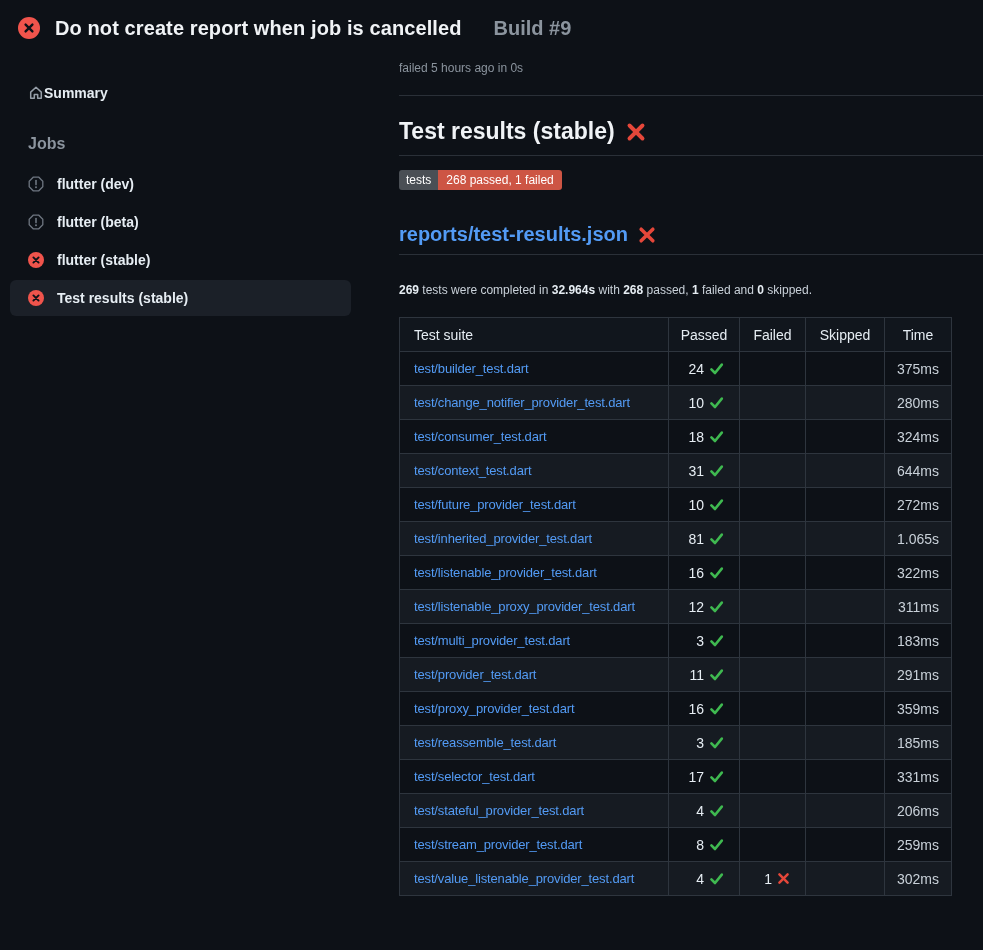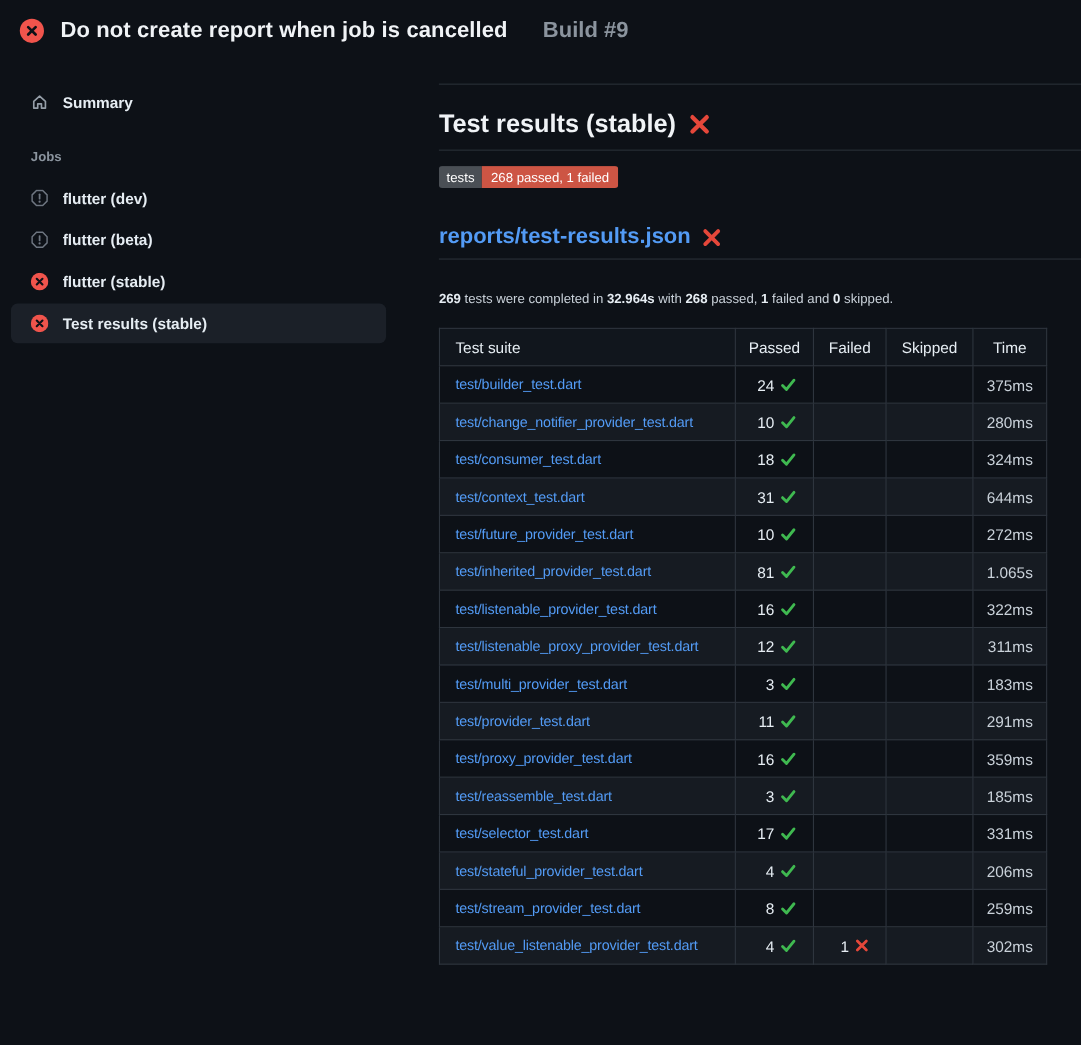--- a/index.html
+++ b/index.html
@@ -149,6 +149,7 @@
   </div>
 
   <div class="main">
+    <div class="status-line">failed 5 hours ago in 0s</div>
     <hr class="hr">
 
     <div class="h1-row">

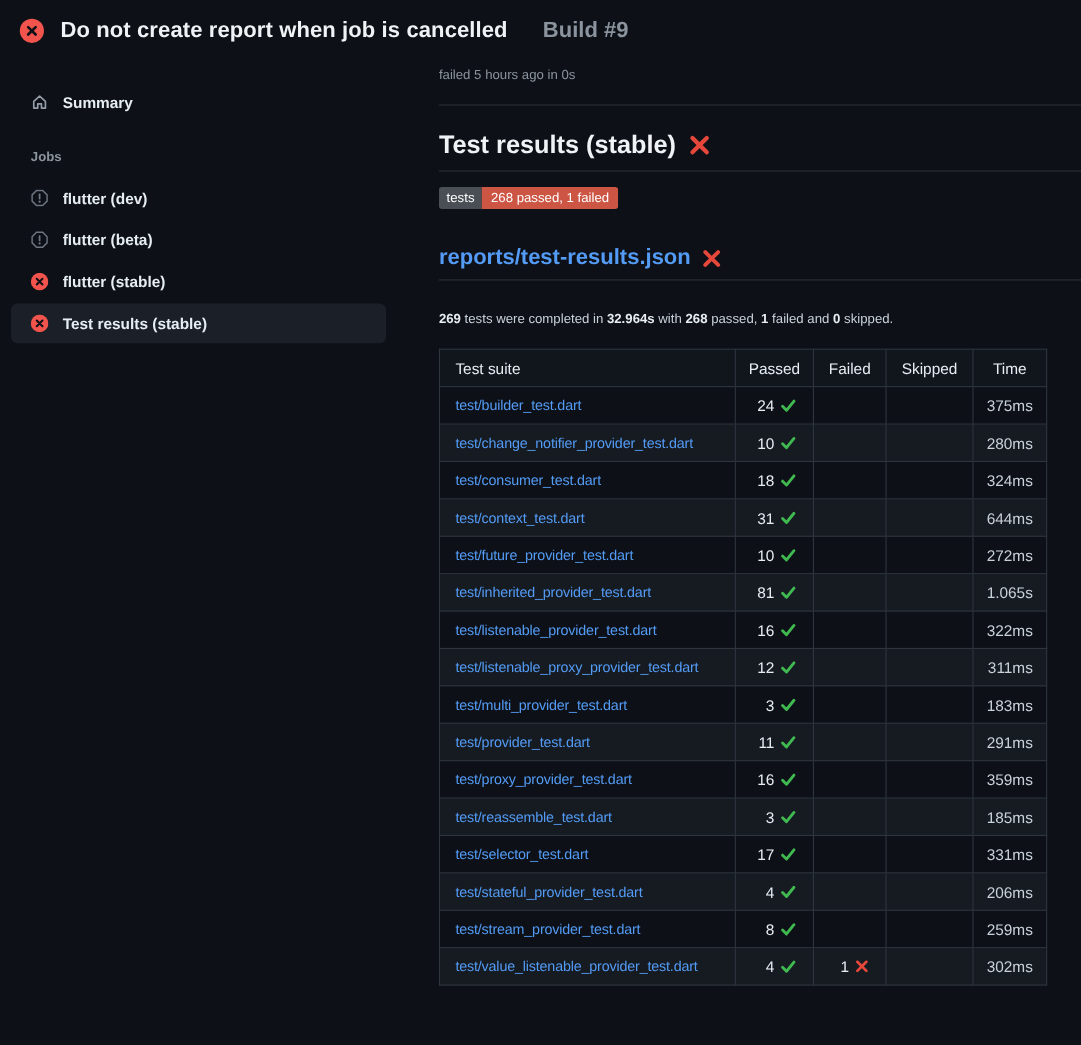--- a/index.html
+++ b/index.html
@@ -28,7 +28,7 @@
   .sidebar{width:399px;flex:0 0 auto;}
   .main{flex:1 1 auto;min-width:0;}
   
-  .summary-row{margin:19px 0 0 10px;width:341px;height:36px;display:flex;align-items:center;gap:13px;padding-left:18px;border-radius:6px;cursor:pointer;text-align:center;}
+  .summary-row{margin:19px 0 0 10px;width:341px;height:36px;display:flex;align-items:center;padding-left:18px;border-radius:6px;cursor:pointer;text-align:center;}
   .summary-label{font-size:14px;font-weight:600;color:var(--text-primary);}
   .jobs-label{margin:24px 0 0 28px;font-size:12px;font-weight:600;color:var(--text-secondary);}
   .jobs-list{margin-top:13px;}

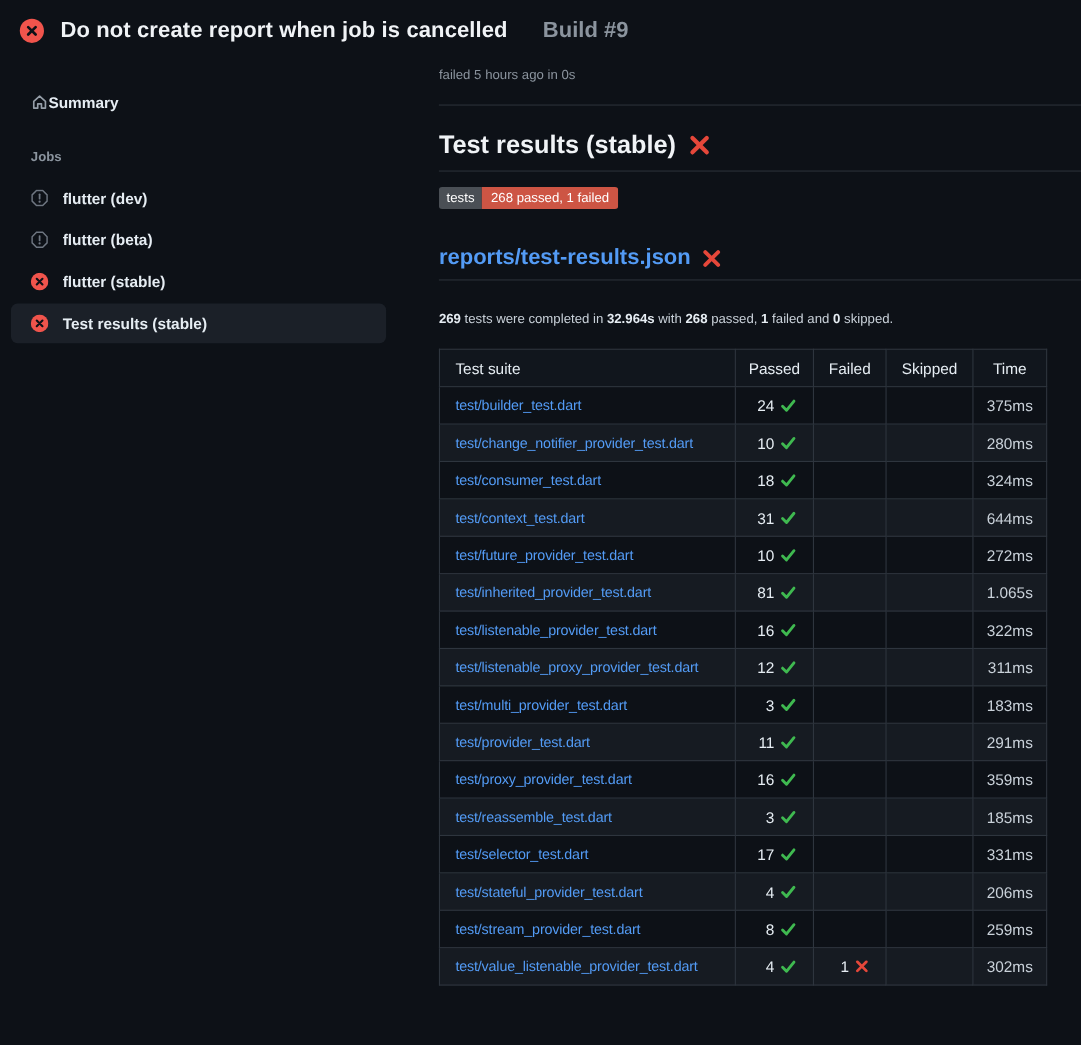--- a/index.html
+++ b/index.html
@@ -30,7 +30,7 @@
   
   .summary-row{margin:19px 0 0 10px;width:341px;height:36px;display:flex;align-items:center;padding-left:18px;border-radius:6px;cursor:pointer;text-align:center;}
   .summary-label{font-size:14px;font-weight:600;color:var(--text-primary);}
-  .jobs-label{margin:24px 0 0 28px;font-size:12px;font-weight:600;color:var(--text-secondary);}
+  .jobs-label{margin:24px 0 0 28px;font-size:16px;font-weight:600;color:var(--text-secondary);}
   .jobs-list{margin-top:13px;}
   .job-item{margin:2px 0 2px 10px;width:341px;height:36px;display:flex;align-items:center;gap:13px;padding-left:18px;border-radius:6px;cursor:pointer;}
   .job-item.selected{background:var(--selected-bg);}

